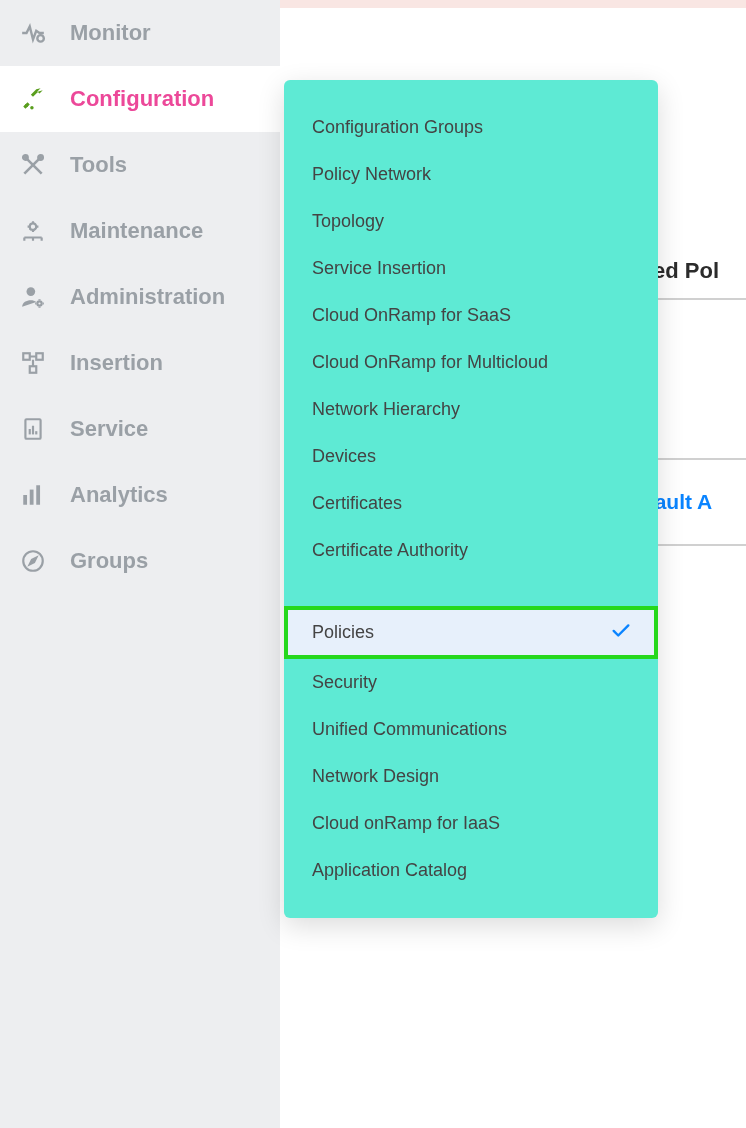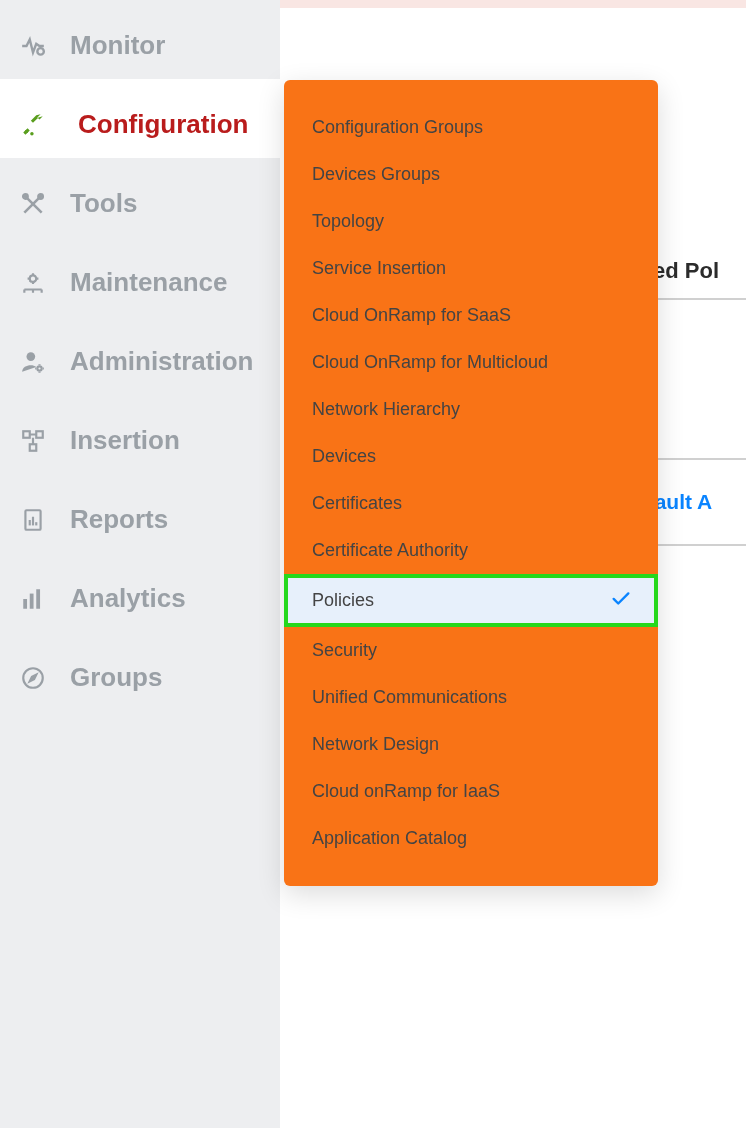--- a/index.html
+++ b/index.html
@@ -30,8 +30,8 @@
   .nav-item {
     display: flex;
     align-items: center;
-    padding: 30px 16px 18px 18px;
-    font-size: 26px;
+    padding: 18px 16px 18px 18px;
+    font-size: 22px;
     font-weight: 600;
     color: #9aa0a6;
     cursor: pointer;

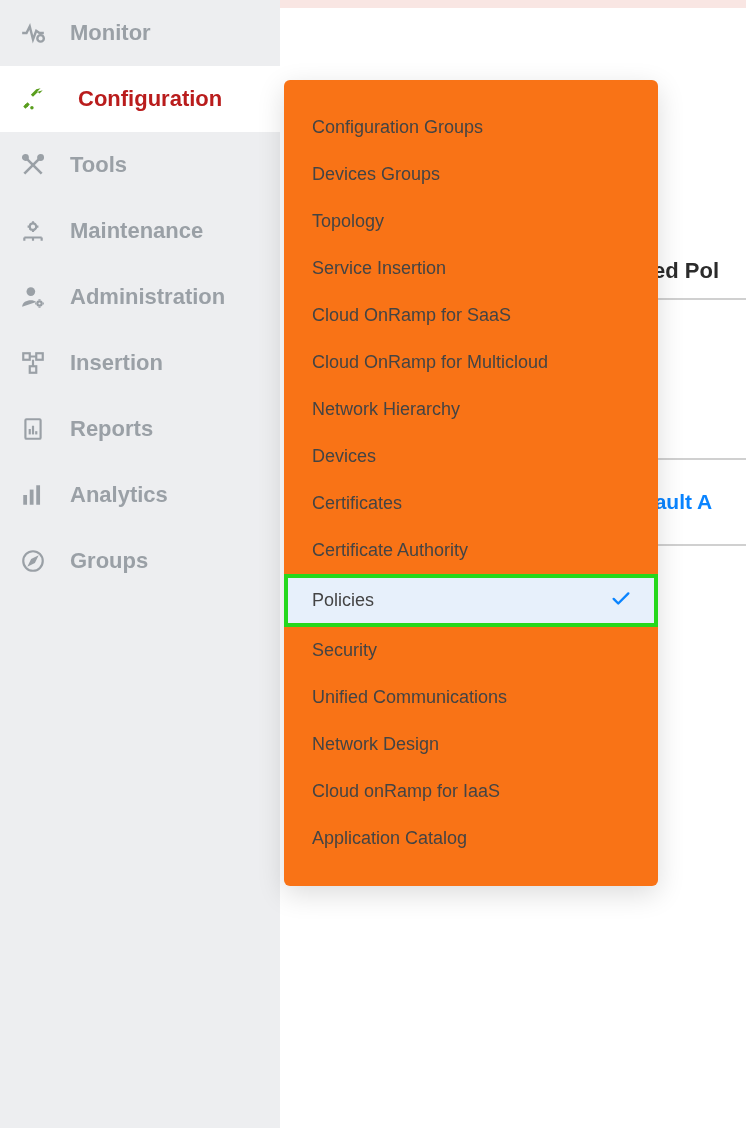--- a/index.html
+++ b/index.html
@@ -38,8 +38,7 @@
   }
   .nav-item.selected {
     background: #ffffff;
-    color: #b91c1c;
-    gap: 8px;
+    color: #ec4899;
   }
   .nav-icon {
     width: 30px;

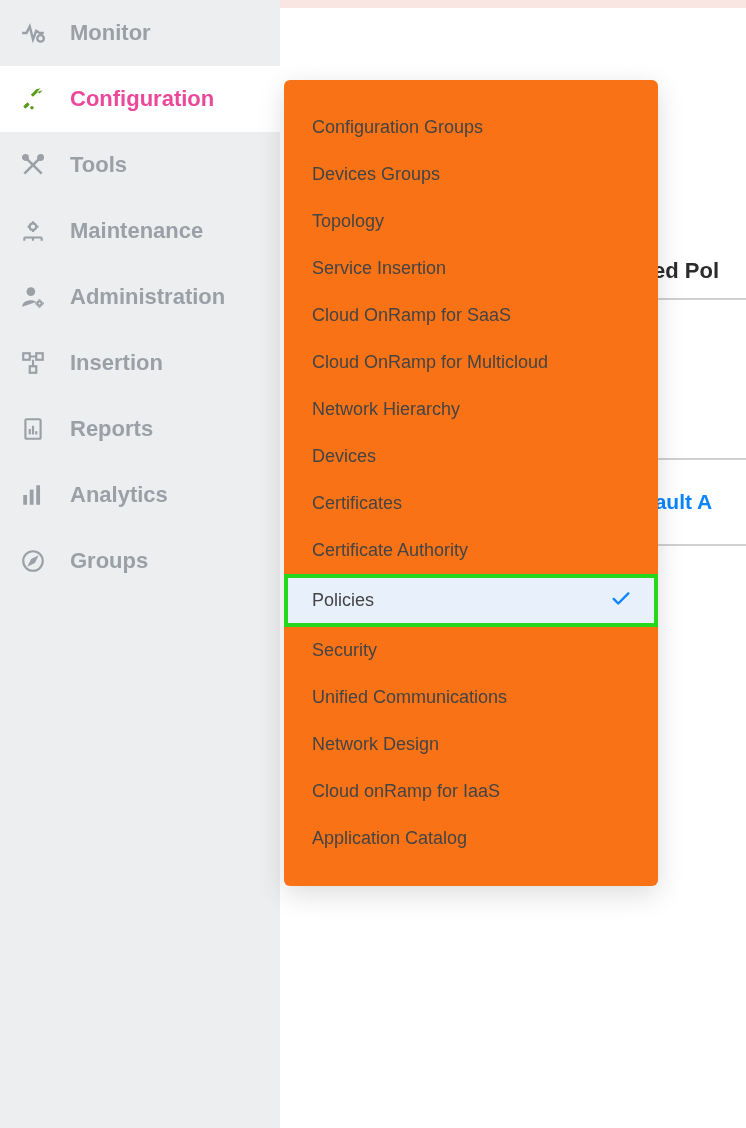--- a/index.html
+++ b/index.html
@@ -57,7 +57,7 @@
     left: 284px;
     top: 80px;
     width: 374px;
-    background: #f97316;
+    background: #5eead4;
     border-radius: 6px;
     box-shadow: 0 8px 28px rgba(0,0,0,0.14);
     padding: 24px 0 24px 0;

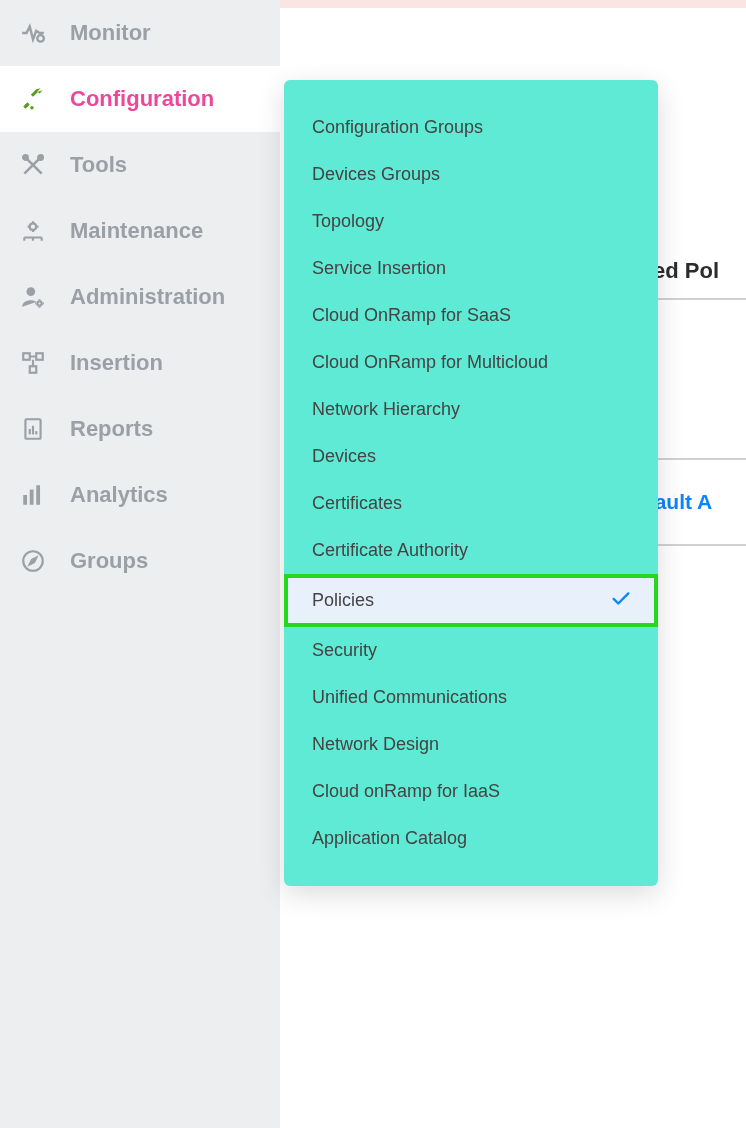--- a/index.html
+++ b/index.html
@@ -288,7 +288,7 @@
     <span>Configuration Groups</span>
   </div>
   <div class="submenu-item">
-    <span>Devices Groups</span>
+    <span>Policy Network</span>
   </div>
   <div class="submenu-item">
     <span>Topology</span>

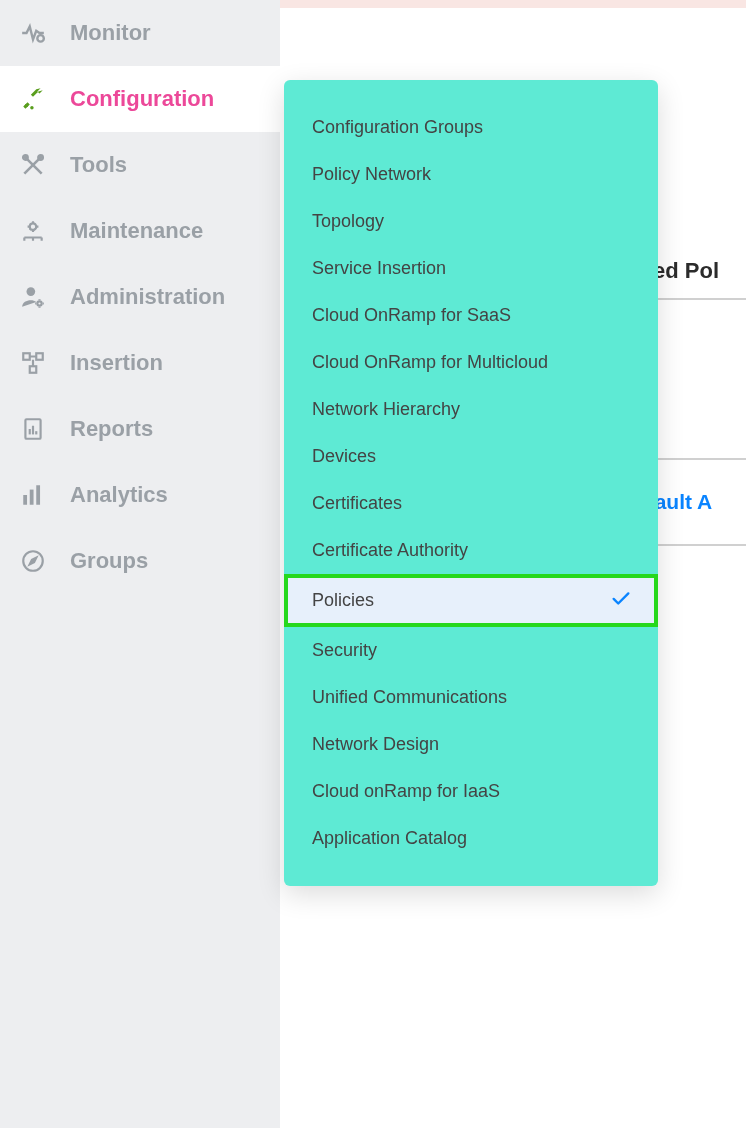--- a/index.html
+++ b/index.html
@@ -229,7 +229,7 @@
         <line x1="15" y1="17" x2="15" y2="14"></line>
       </svg>
     </span>
-    <span>Reports</span>
+    <span>Service</span>
   </div>
 
   <div class="nav-item">

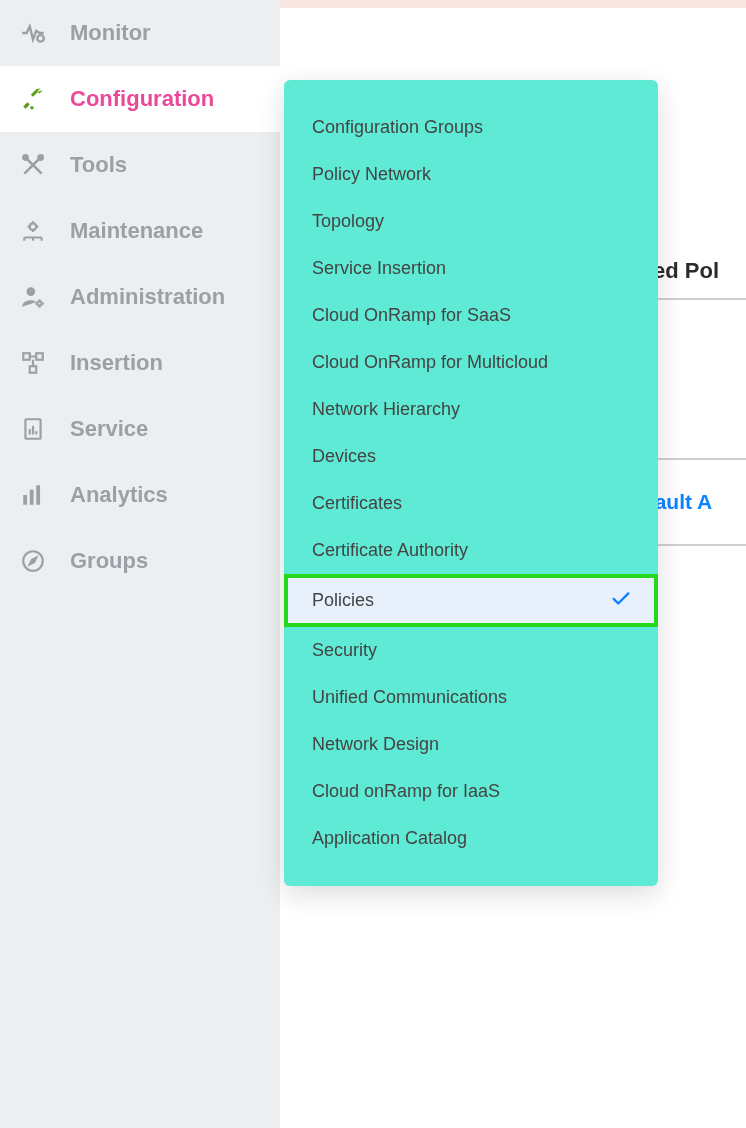--- a/index.html
+++ b/index.html
@@ -79,6 +79,7 @@
   .submenu-item.highlighted {
     outline: 4px solid #26d81c;
     outline-offset: -4px;
+    margin-top: 32px;
   }
   .check-icon {
     color: #0a84ff;

